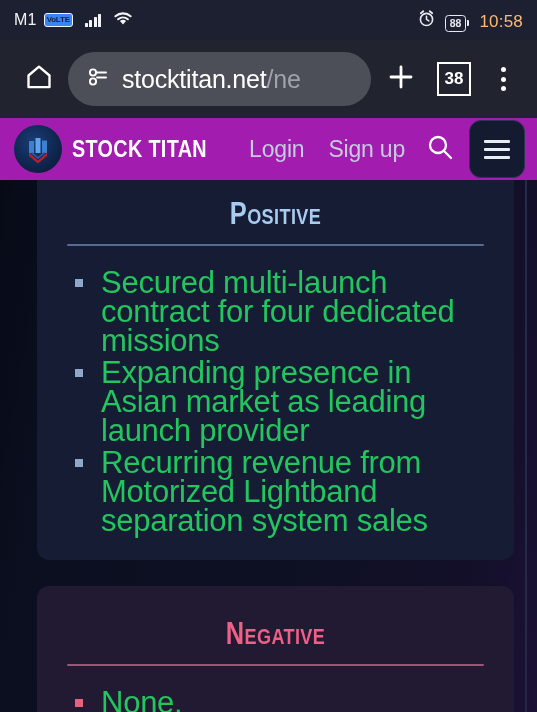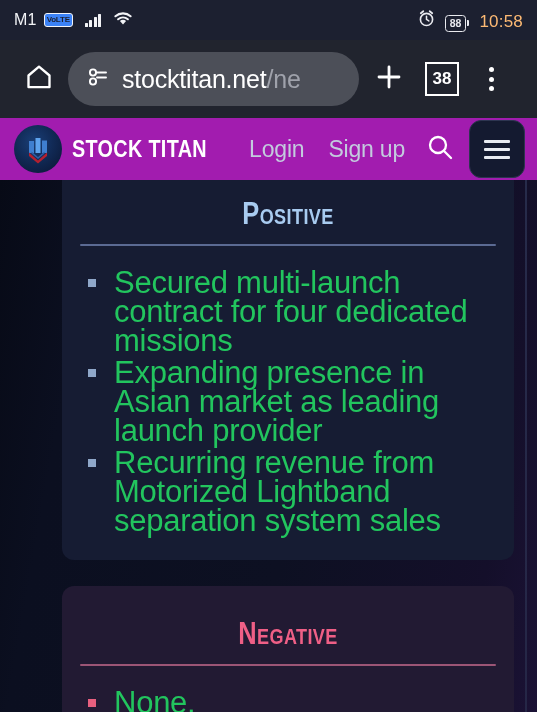--- a/index.html
+++ b/index.html
@@ -50,7 +50,7 @@
     height:78px; width:100%;
     background:#21242e;
     display:flex; align-items:center;
-    padding:0 26px 0 16px; gap:6px;
+    padding:0 14px 0 16px; gap:6px;
   }
   .home-btn{ width:46px; height:46px; display:flex; align-items:center; justify-content:center; }
   .omnibox{

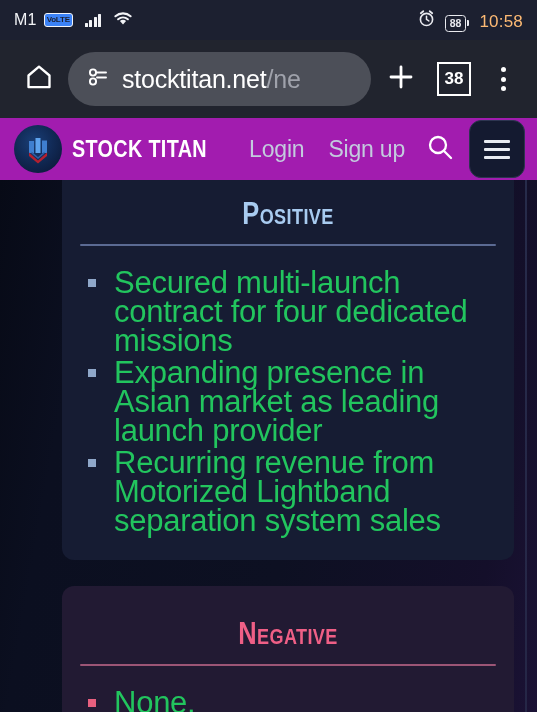--- a/index.html
+++ b/index.html
@@ -123,8 +123,7 @@
   }
   .card{
     border-radius:12px;
-    padding:0 16px;
-    margin-left:25px;
+    padding:0 28px;
   }
   .card-positive{
     background:#161c33;

